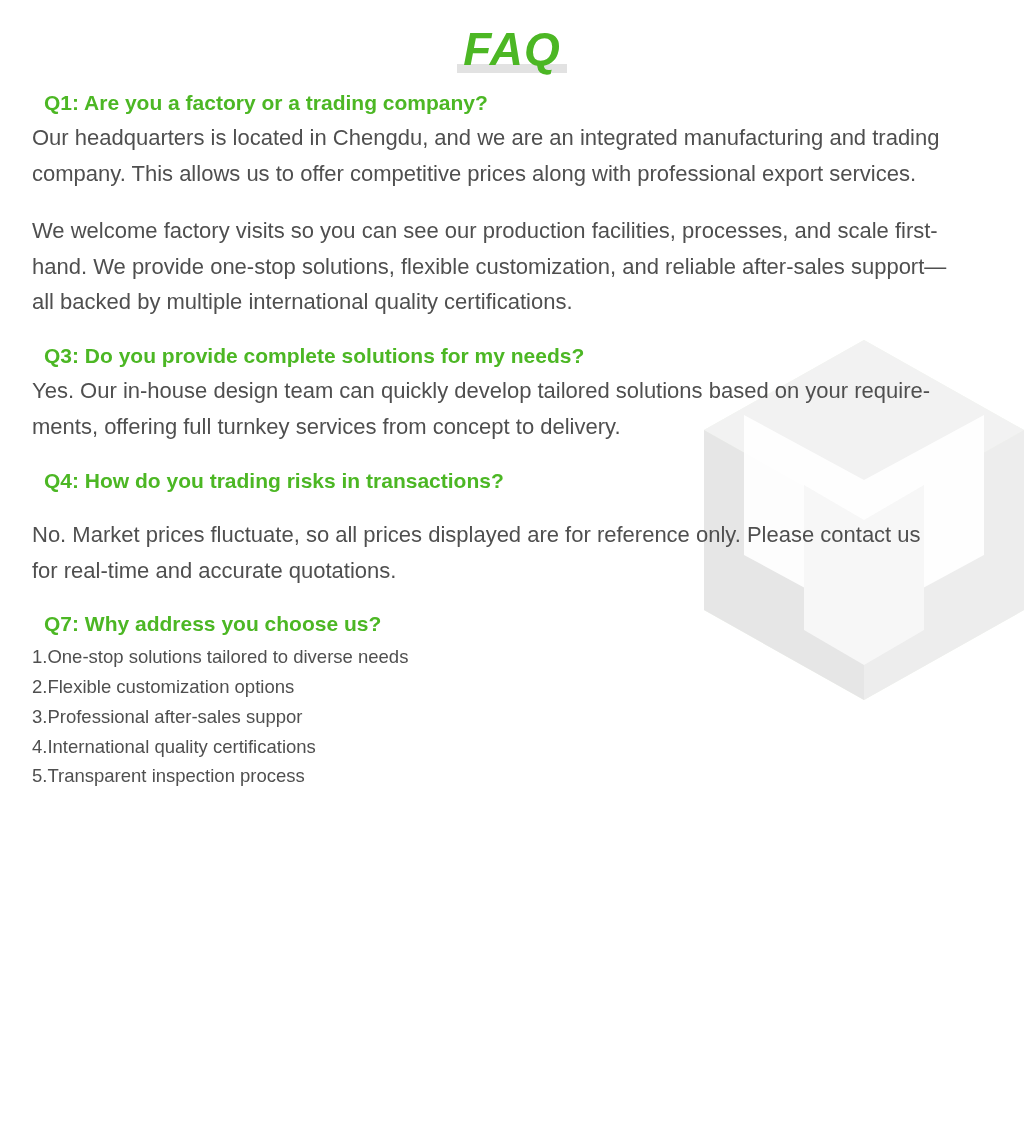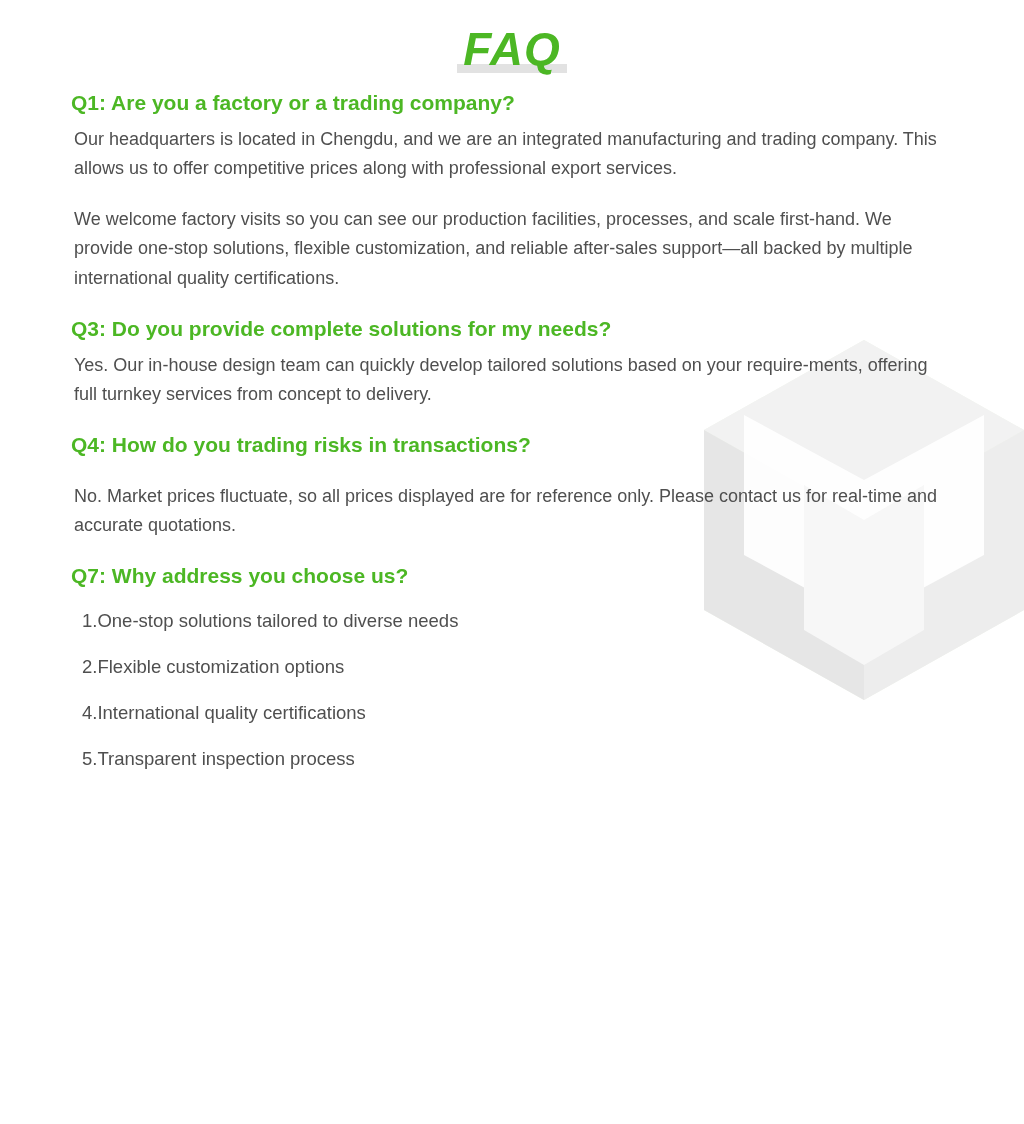--- a/index.html
+++ b/index.html
@@ -29,7 +29,7 @@
   .page {
     position: relative;
     z-index: 1;
-    padding: 0 66px;
+    padding: 0 32px;
     box-sizing: border-box;
   }
 

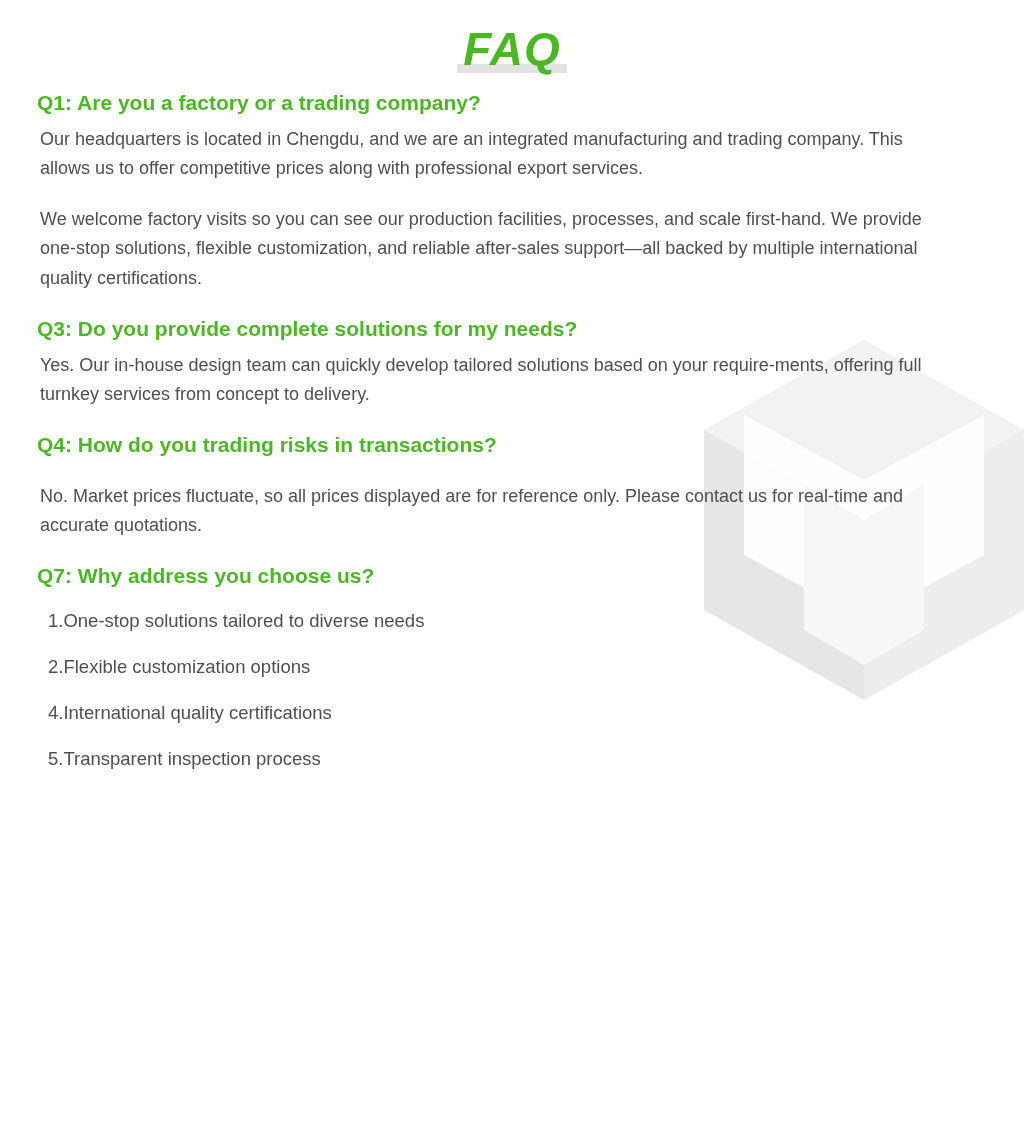--- a/index.html
+++ b/index.html
@@ -67,7 +67,7 @@
     font-size: 21px;
     font-weight: bold;
     line-height: 1.35;
-    margin: 0 0 3px 5px;
+    margin: 0 0 3px 12px;
   }
   .faq-a {
     color: #4f4f4f;

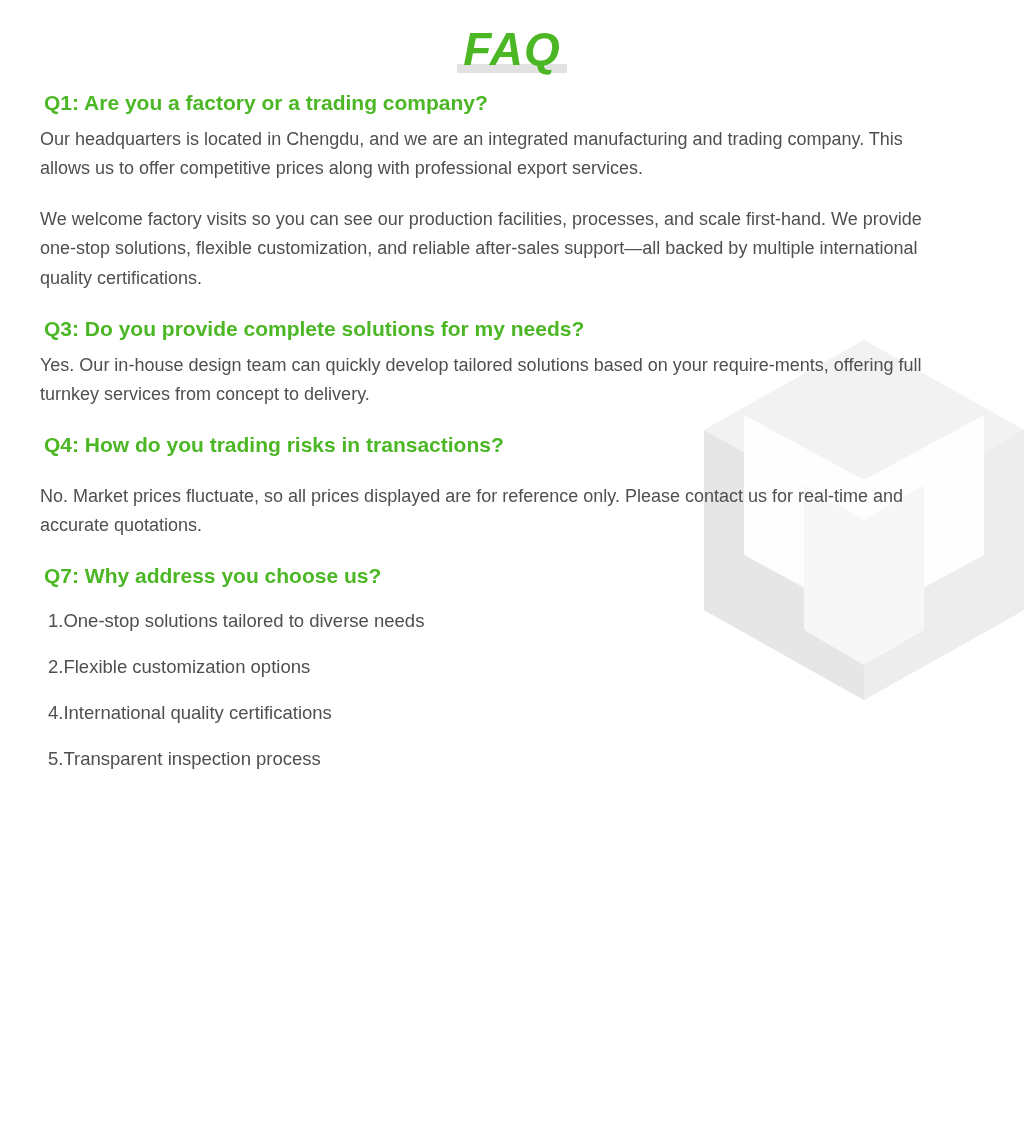--- a/index.html
+++ b/index.html
@@ -71,9 +71,9 @@
   }
   .faq-a {
     color: #4f4f4f;
-    font-size: 18px;
+    font-size: 22px;
     line-height: 1.62;
-    margin: 8px;
+    margin: 0;
     max-width: 915px;
   }
   .faq-list {

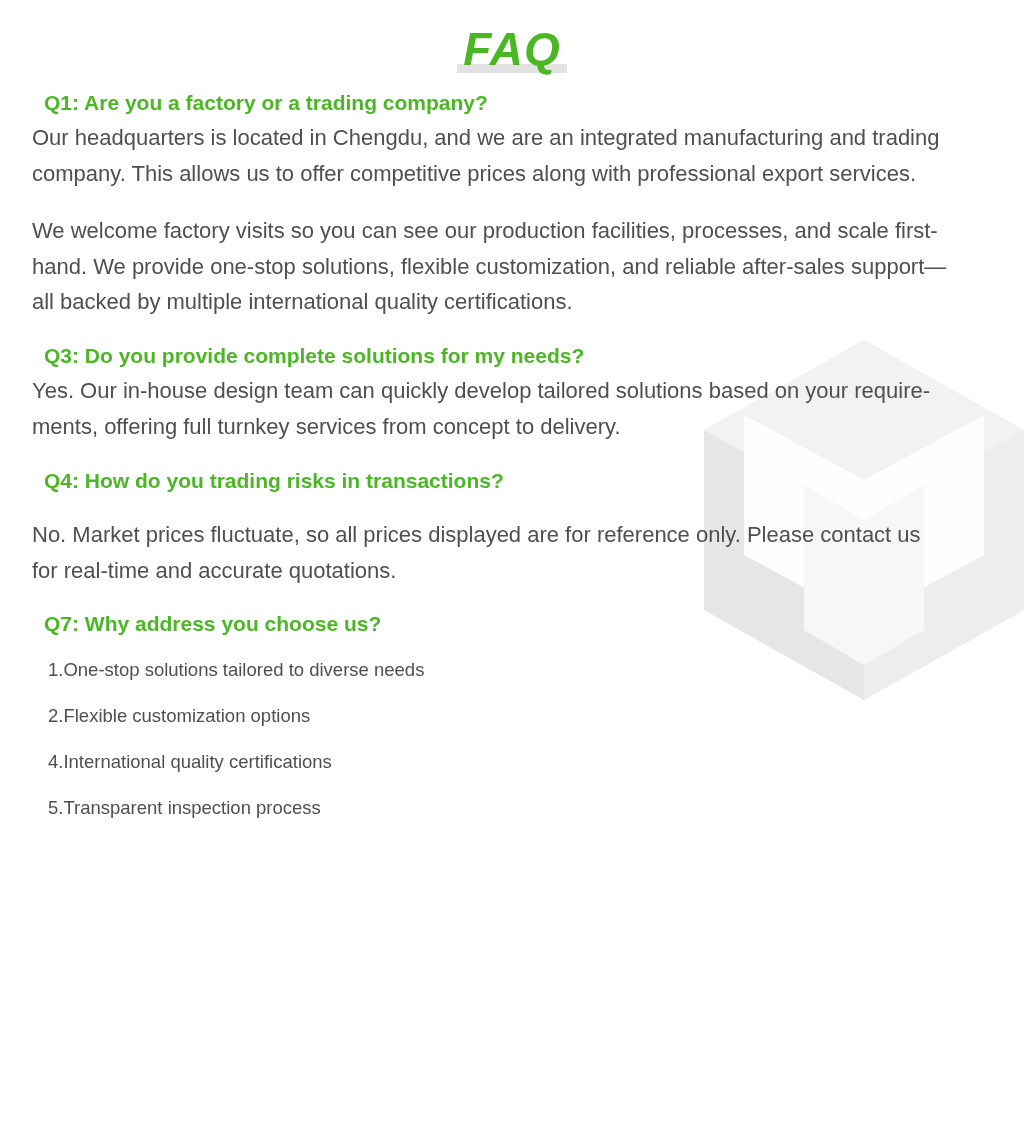--- a/index.html
+++ b/index.html
@@ -85,7 +85,7 @@
     list-style: none;
   }
   .faq-list li {
-    margin: 16px;
+    margin: 0;
   }
   .last-item {
     margin-bottom: 0;

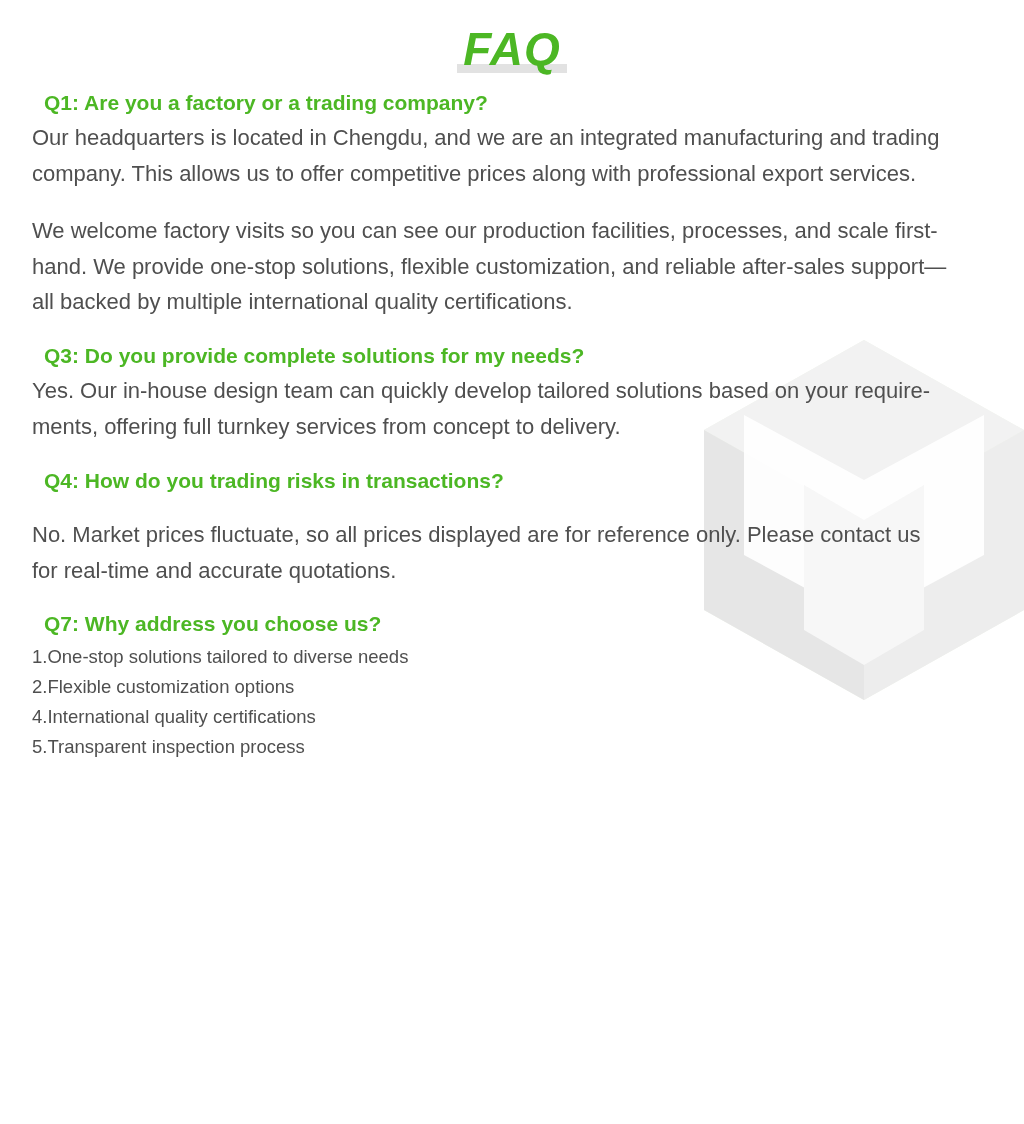--- a/index.html
+++ b/index.html
@@ -142,6 +142,7 @@
     <ul class="faq-list">
       <li>1.One-stop solutions tailored to diverse needs</li>
       <li>2.Flexible customization options</li>
+      <li>3.Professional after-sales suppor</li>
       <li>4.International quality certifications</li>
       <li>5.Transparent inspection process</li>
     </ul>

